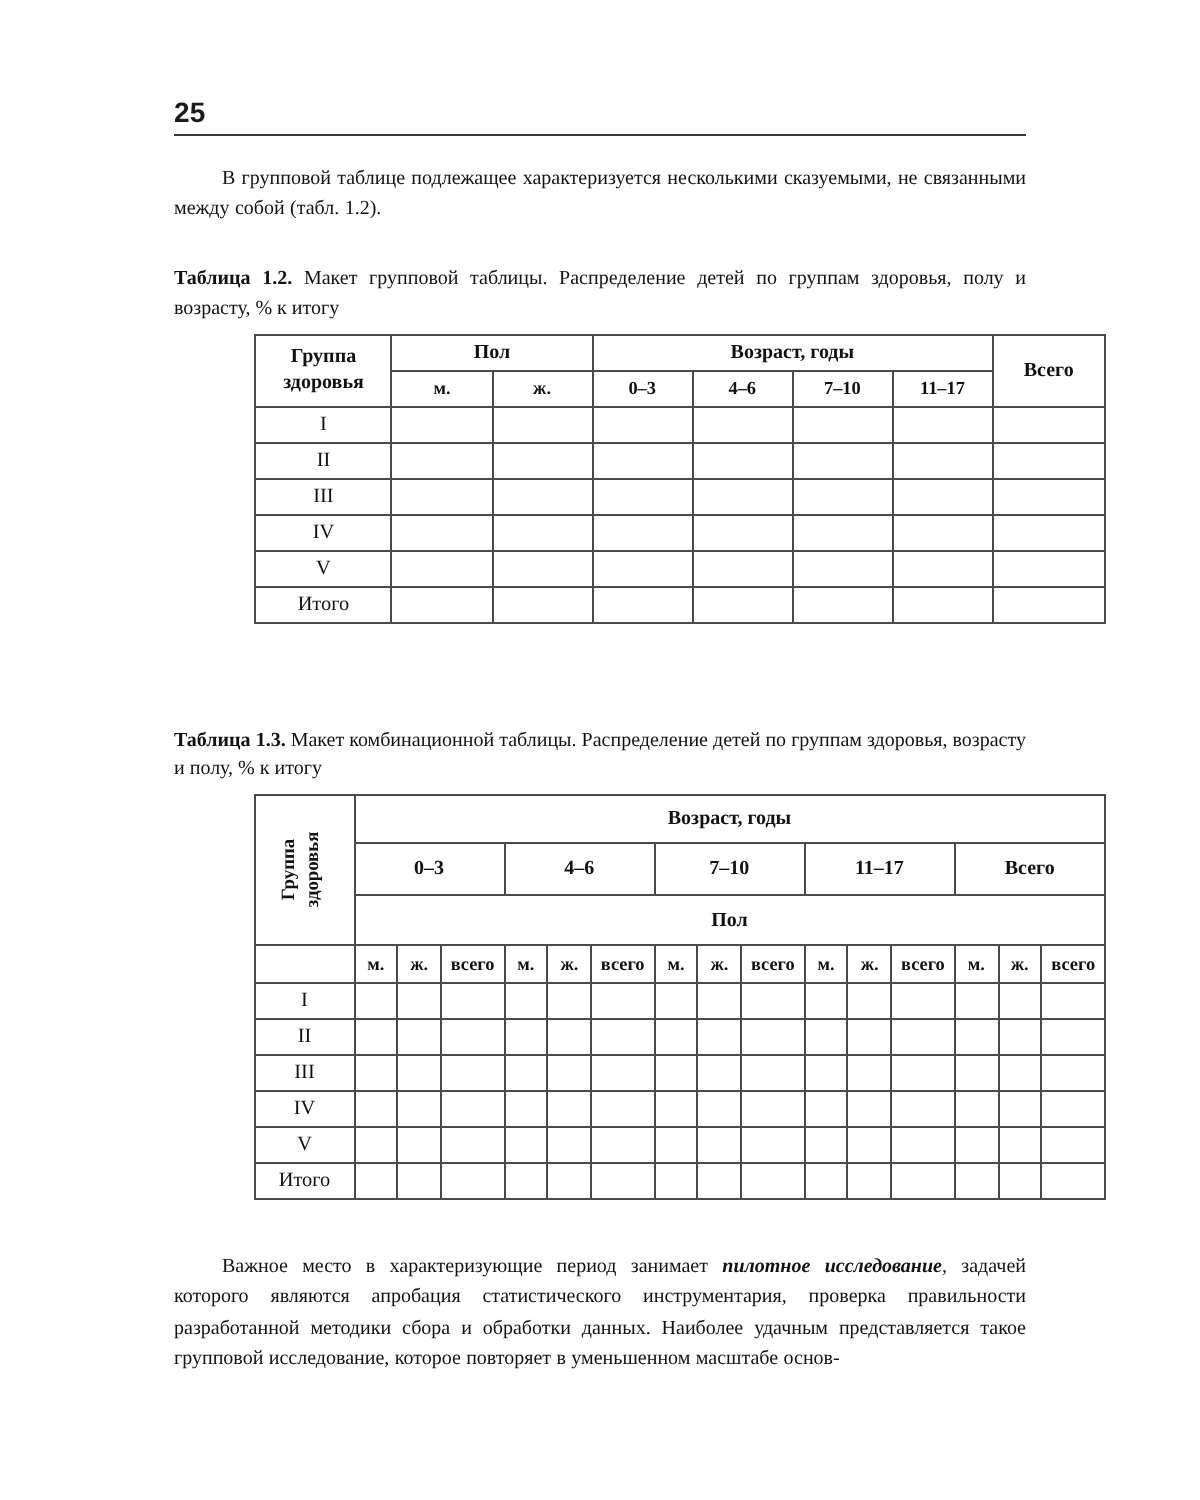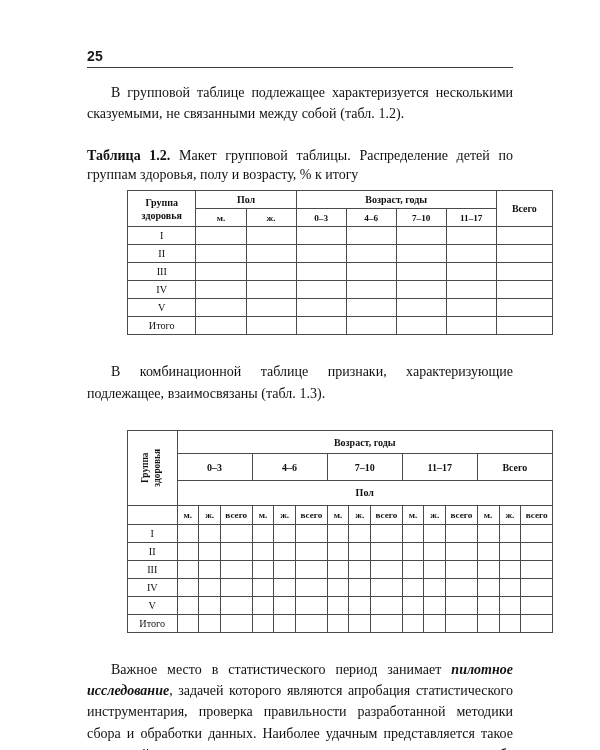--- a/index.html
+++ b/index.html
@@ -50,7 +50,7 @@
   
   p.para {
     margin: 0 0 0 0;
-    font-size: 14px;
+    font-size: 10px;
     line-height: 1.52;
     text-align: justify;
     text-indent: 24px;

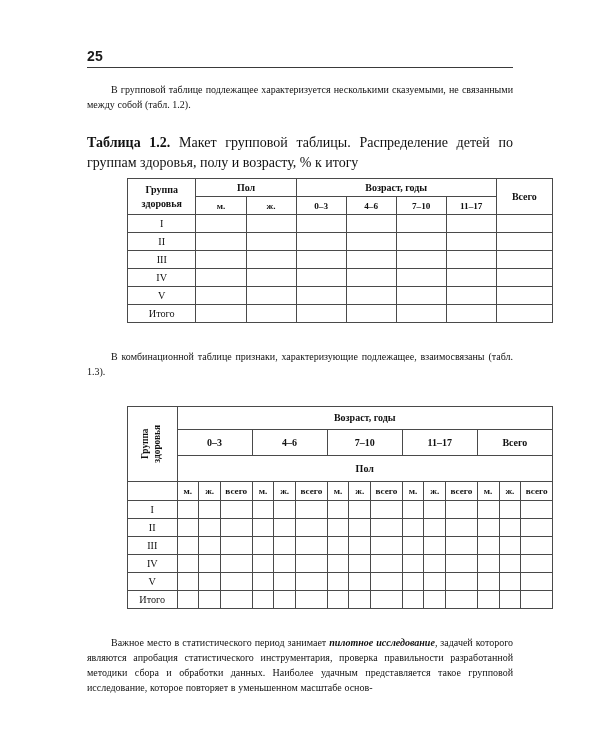--- a/index.html
+++ b/index.html
@@ -62,7 +62,7 @@
 
   
   .tbl-caption {
-    font-size: 14px;
+    font-size: 10px;
     line-height: 1.42;
     text-align: justify;
     margin-bottom: 5px;

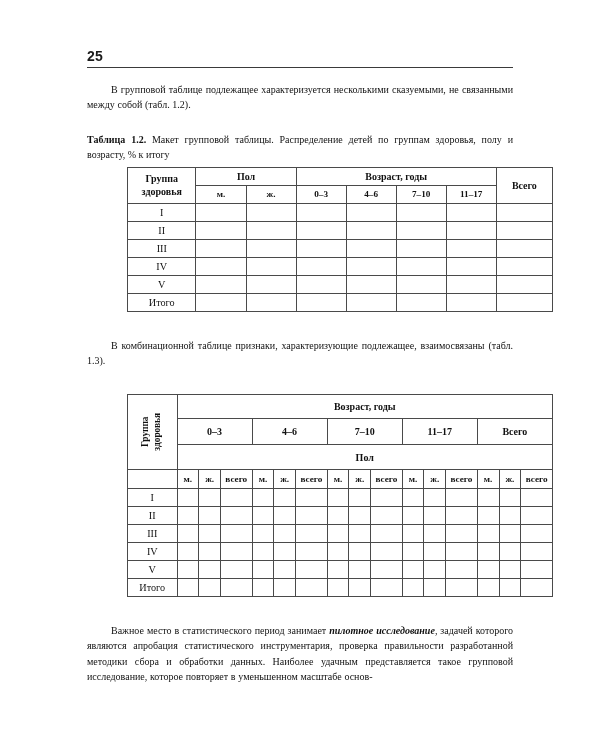--- a/index.html
+++ b/index.html
@@ -260,7 +260,6 @@
 
   <div class="gap-xl"></div>
 
-  <p class="para">В комбинационной таблице признаки, характеризующие подлежащее, взаимосвязаны (табл. 1.3).</p>
 
   <div class="gap-xl"></div>
 

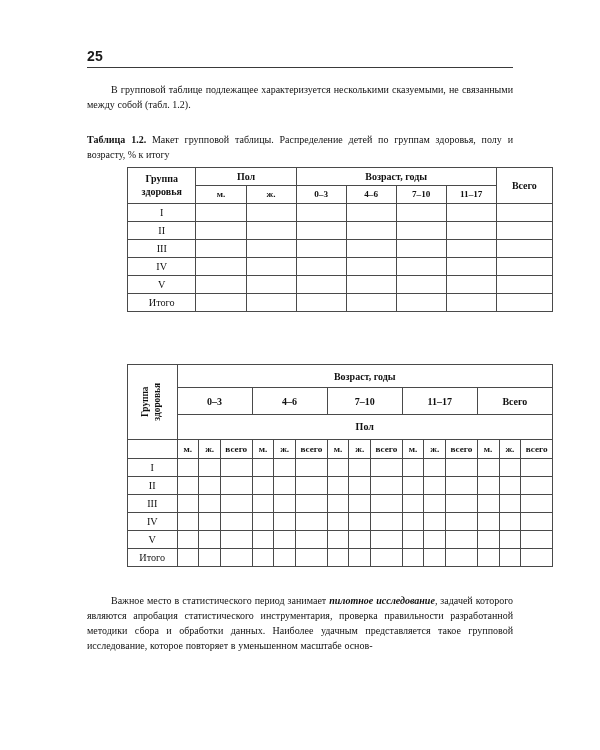--- a/index.html
+++ b/index.html
@@ -263,6 +263,9 @@
 
   <div class="gap-xl"></div>
 
+  <div class="tbl-caption">
+    <span class="cap-label">Таблица 1.3.</span><span> Макет комбинационной таблицы. Распределение детей по группам здоровья, возрасту и полу, % к итогу</span>
+  </div>
 
   <table class="doc-table t2">
     <colgroup>

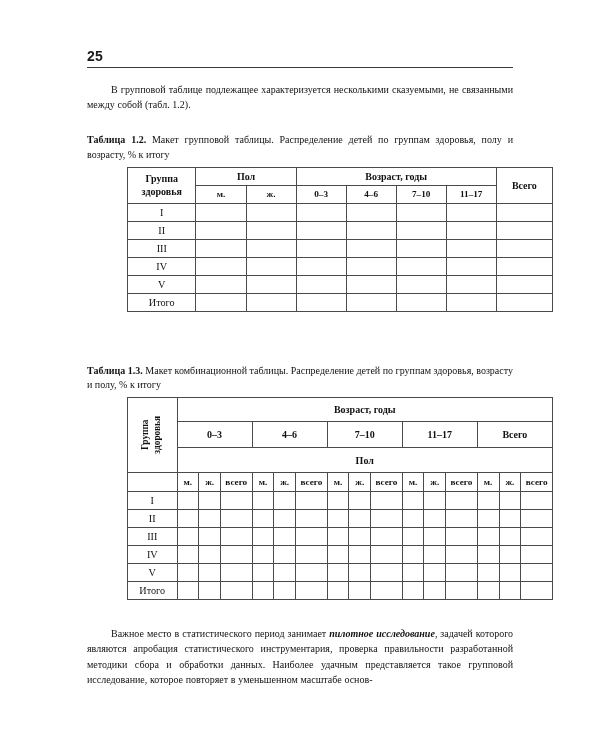--- a/index.html
+++ b/index.html
@@ -441,7 +441,7 @@
 
   <div class="gap-xl"></div>
 
-  <p class="para"><span>Важное место в статистического период занимает </span><b class="bi">пилотное исследование</b><span>, задачей которого являются апробация статистического инструментария, проверка правильности разработанной методики сбора и обработки данных. Наиболее удачным представляется такое групповой исследование, которое повторяет в уменьшенном масштабе основ-</span></p>
+  <p class="para"><span>Важное место в характеризующие период занимает </span><b class="bi">пилотное исследование</b><span>, задачей которого являются апробация статистического инструментария, проверка правильности разработанной методики сбора и обработки данных. Наиболее удачным представляется такое групповой исследование, которое повторяет в уменьшенном масштабе основ-</span></p>
 
 </div>
 

